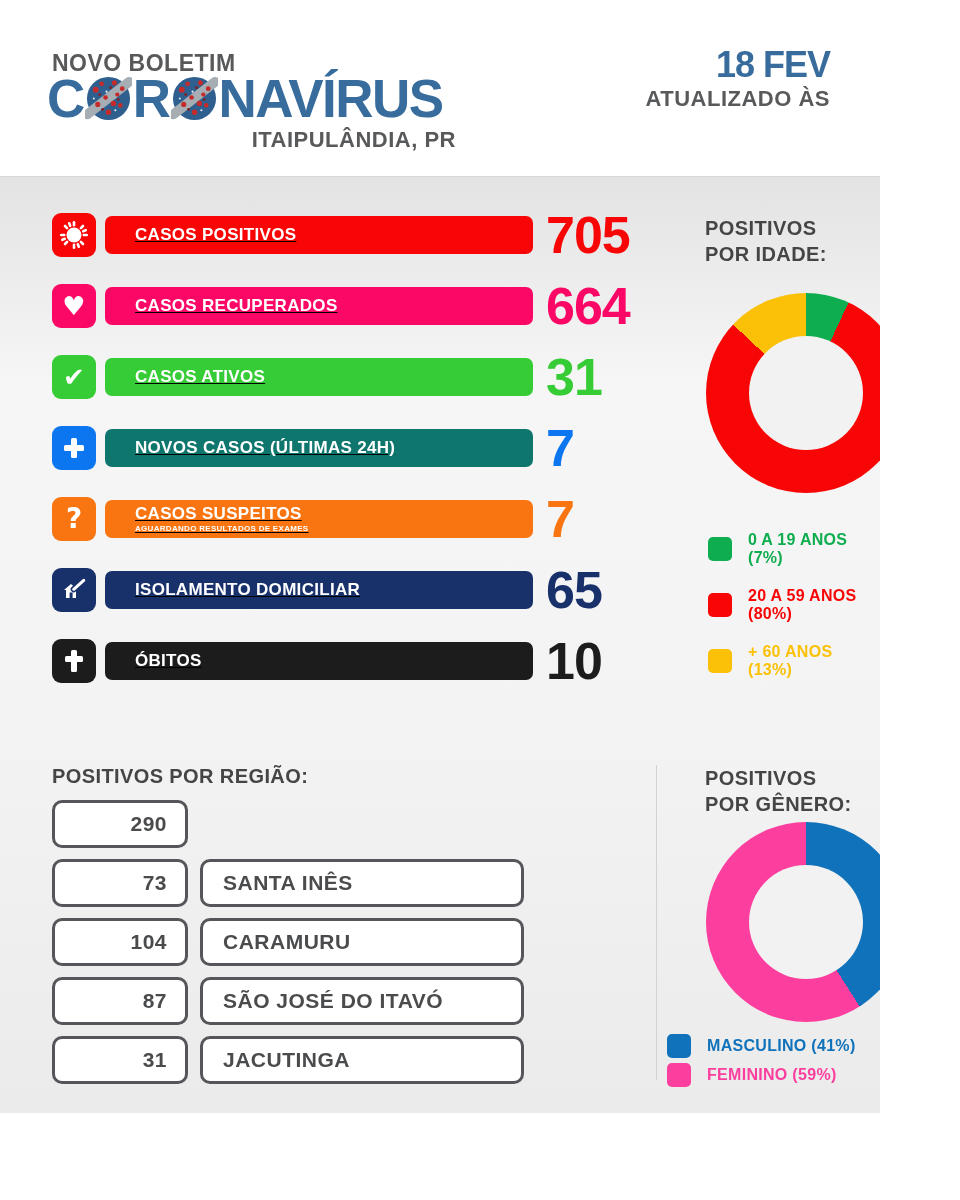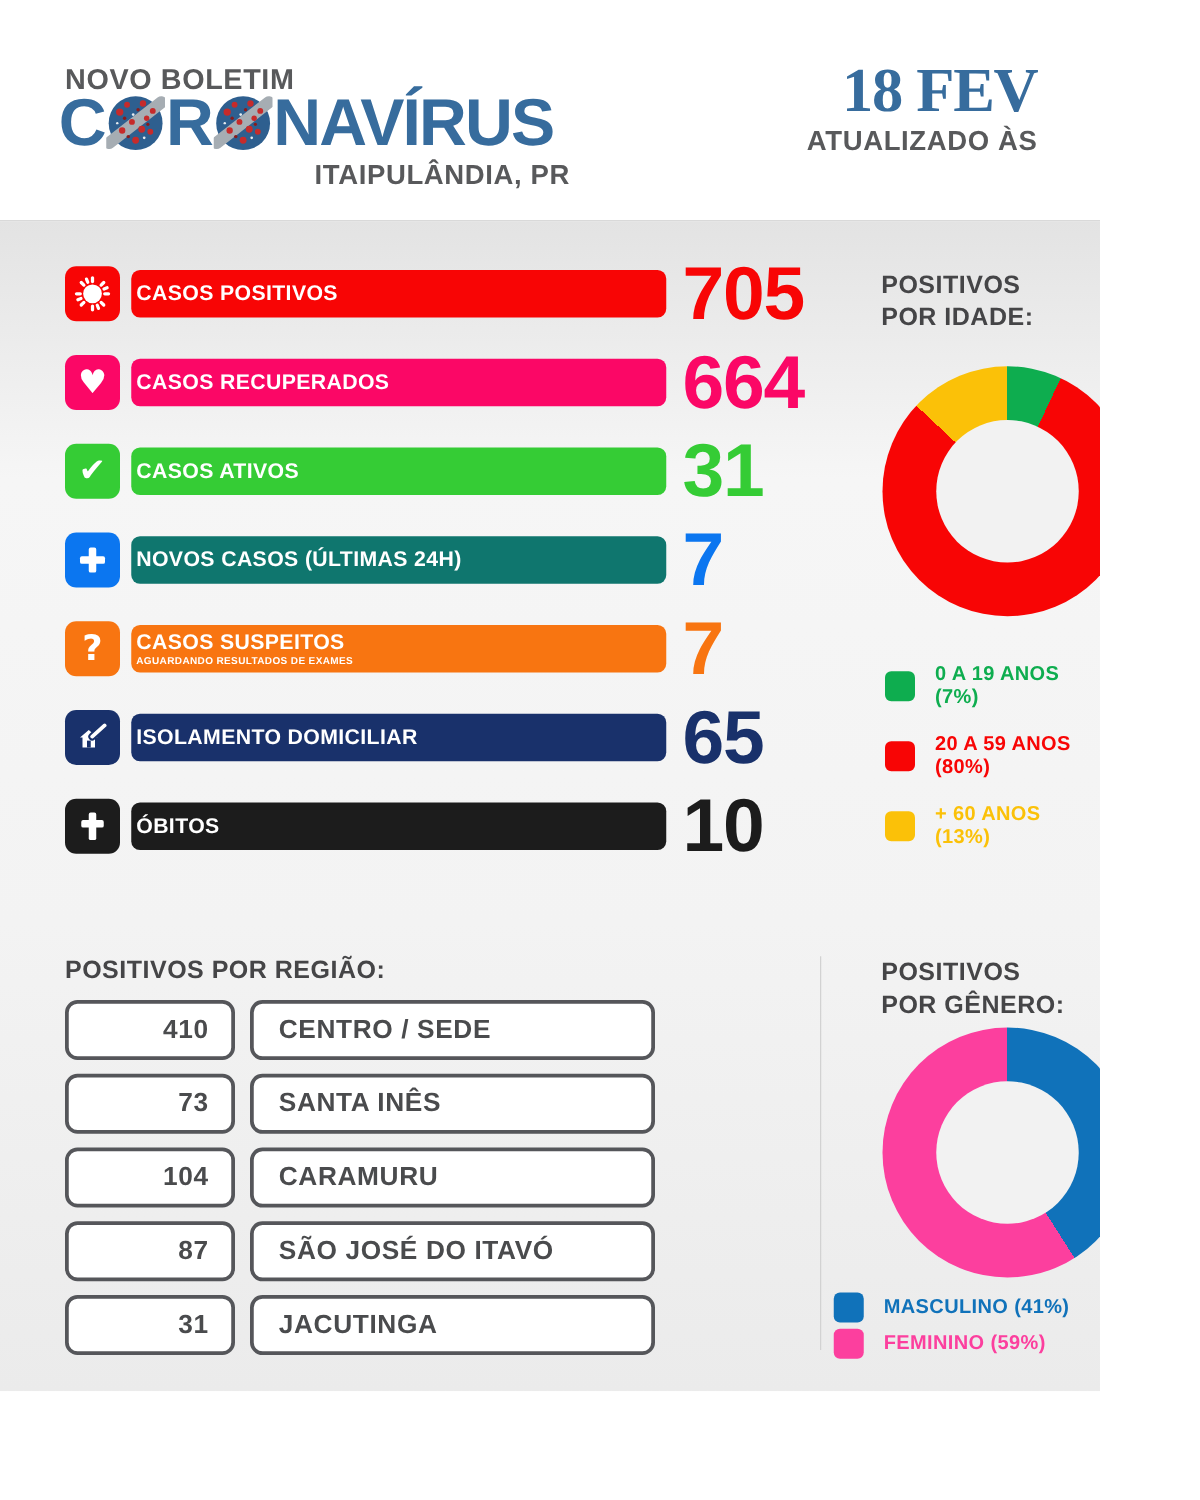--- a/index.html
+++ b/index.html
@@ -21,7 +21,7 @@
   .subtitle { position:absolute; left:48px; top:127px; width:408px; text-align:right;
               font-size:22px; font-weight:bold; color:#58595B; letter-spacing:.5px; }
   .datebox { position:absolute; right:50px; top:47px; text-align:right; }
-  .date-big { font-size:50px; font-weight:bold; color:#376C9D; letter-spacing:-1px; line-height:1;font-family:Liberation Serif, serif; }
+  .date-big { font-size:36px; font-weight:bold; color:#376C9D; letter-spacing:-1px; line-height:1; }
   .date-sub { font-size:22px; font-weight:bold; color:#58595B; letter-spacing:.5px; line-height:26px; margin-top:3px; }
 
   

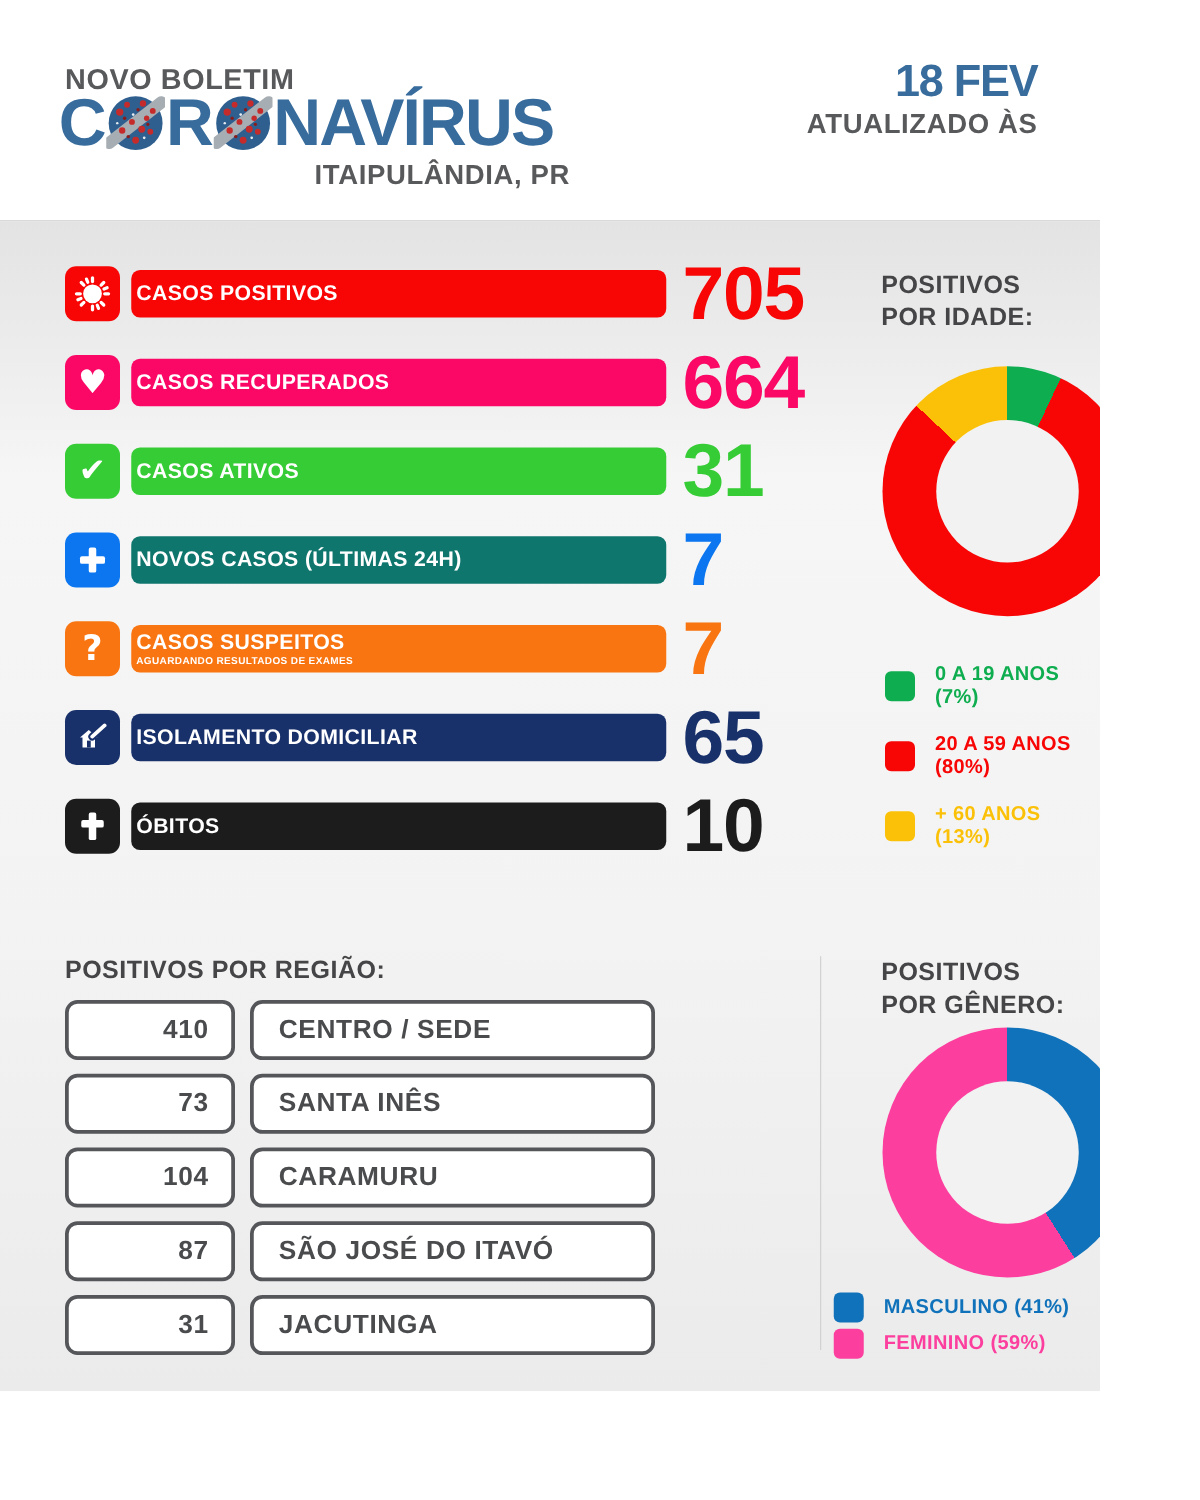--- a/index.html
+++ b/index.html
@@ -32,7 +32,7 @@
                color:#fff; font-family:"DejaVu Sans",sans-serif; }
   .stat-icon .glyph { font-size:26px; font-weight:bold; line-height:1; }
   .stat-bar { width:428px; height:38px; border-radius:7px; margin-left:9px;
-              display:flex; flex-direction:column; justify-content:center; padding-left:4px; }
+              display:flex; flex-direction:column; justify-content:center; padding-left:30px;text-decoration:underline; }
   .stat-label { color:#fff; font-size:17px; font-weight:bold; letter-spacing:.3px; line-height:1.05; }
   .stat-sublabel { color:#fff; font-size:8px; font-weight:bold; letter-spacing:.3px; margin-top:1px; }
   .stat-value { margin-left:13px; font-size:60px; font-weight:bold; letter-spacing:-1px; line-height:1; }

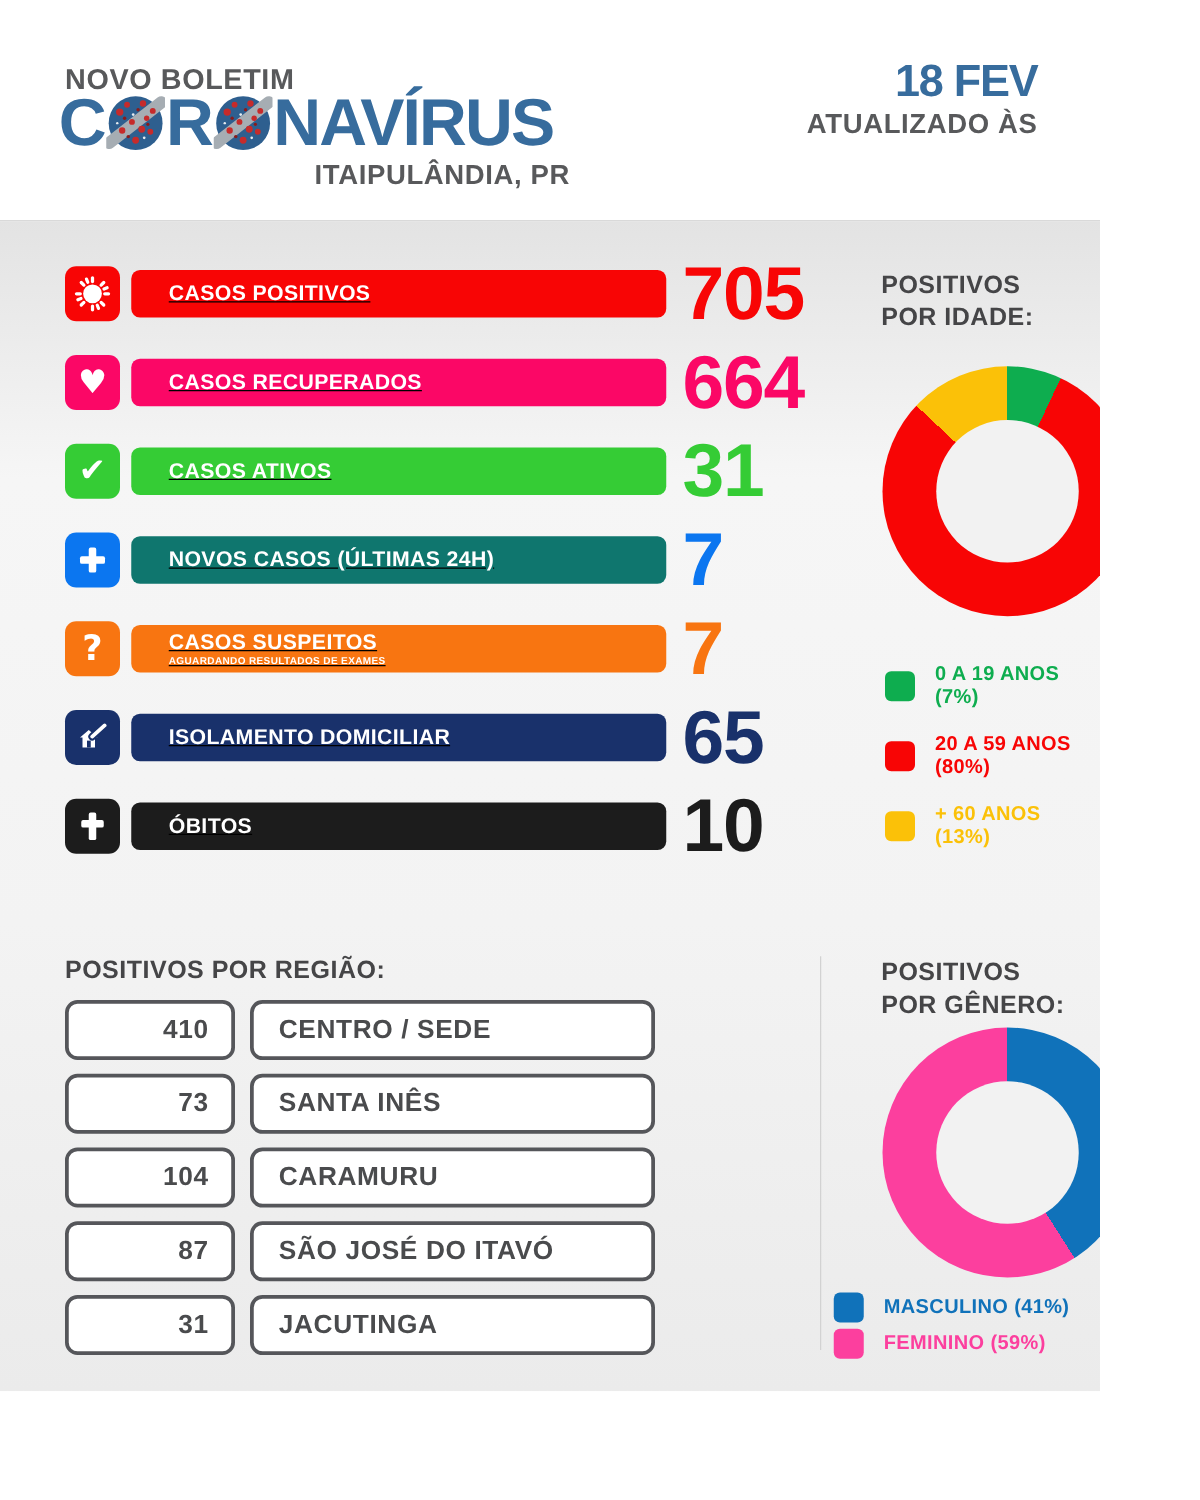--- a/index.html
+++ b/index.html
@@ -35,7 +35,7 @@
               display:flex; flex-direction:column; justify-content:center; padding-left:30px;text-decoration:underline; }
   .stat-label { color:#fff; font-size:17px; font-weight:bold; letter-spacing:.3px; line-height:1.05; }
   .stat-sublabel { color:#fff; font-size:8px; font-weight:bold; letter-spacing:.3px; margin-top:1px; }
-  .stat-value { margin-left:13px; font-size:60px; font-weight:bold; letter-spacing:-1px; line-height:1; }
+  .stat-value { margin-left:13px; font-size:52px; font-weight:bold; letter-spacing:-1px; line-height:1; }
 
   
   .side-heading { position:absolute; font-size:20px; font-weight:bold; color:#454547;

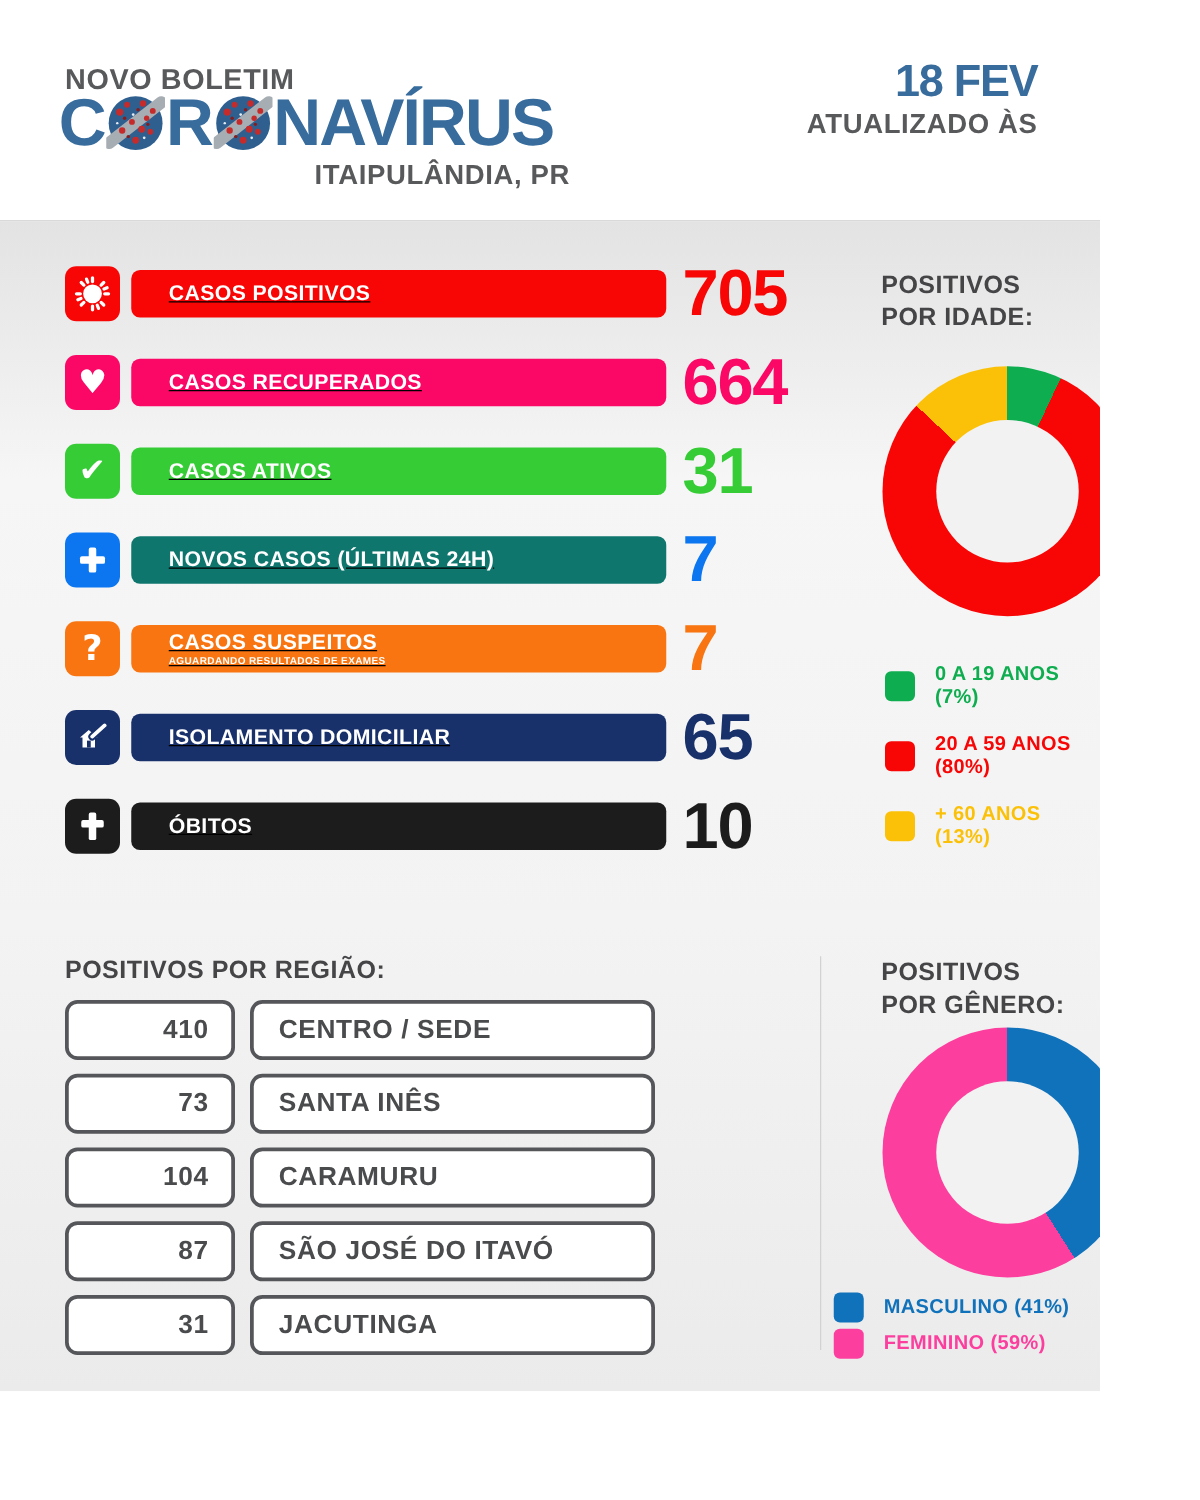--- a/index.html
+++ b/index.html
@@ -269,7 +269,7 @@
     <div class="regions-heading">POSITIVOS POR REGIÃO:</div>
     <div class="regions">
       <div class="region-row">
-        <div class="region-box region-value">410</div>
+        <div class="region-box region-value">290</div>
         <div class="region-box region-name">CENTRO / SEDE</div>
       </div>
       <div class="region-row">

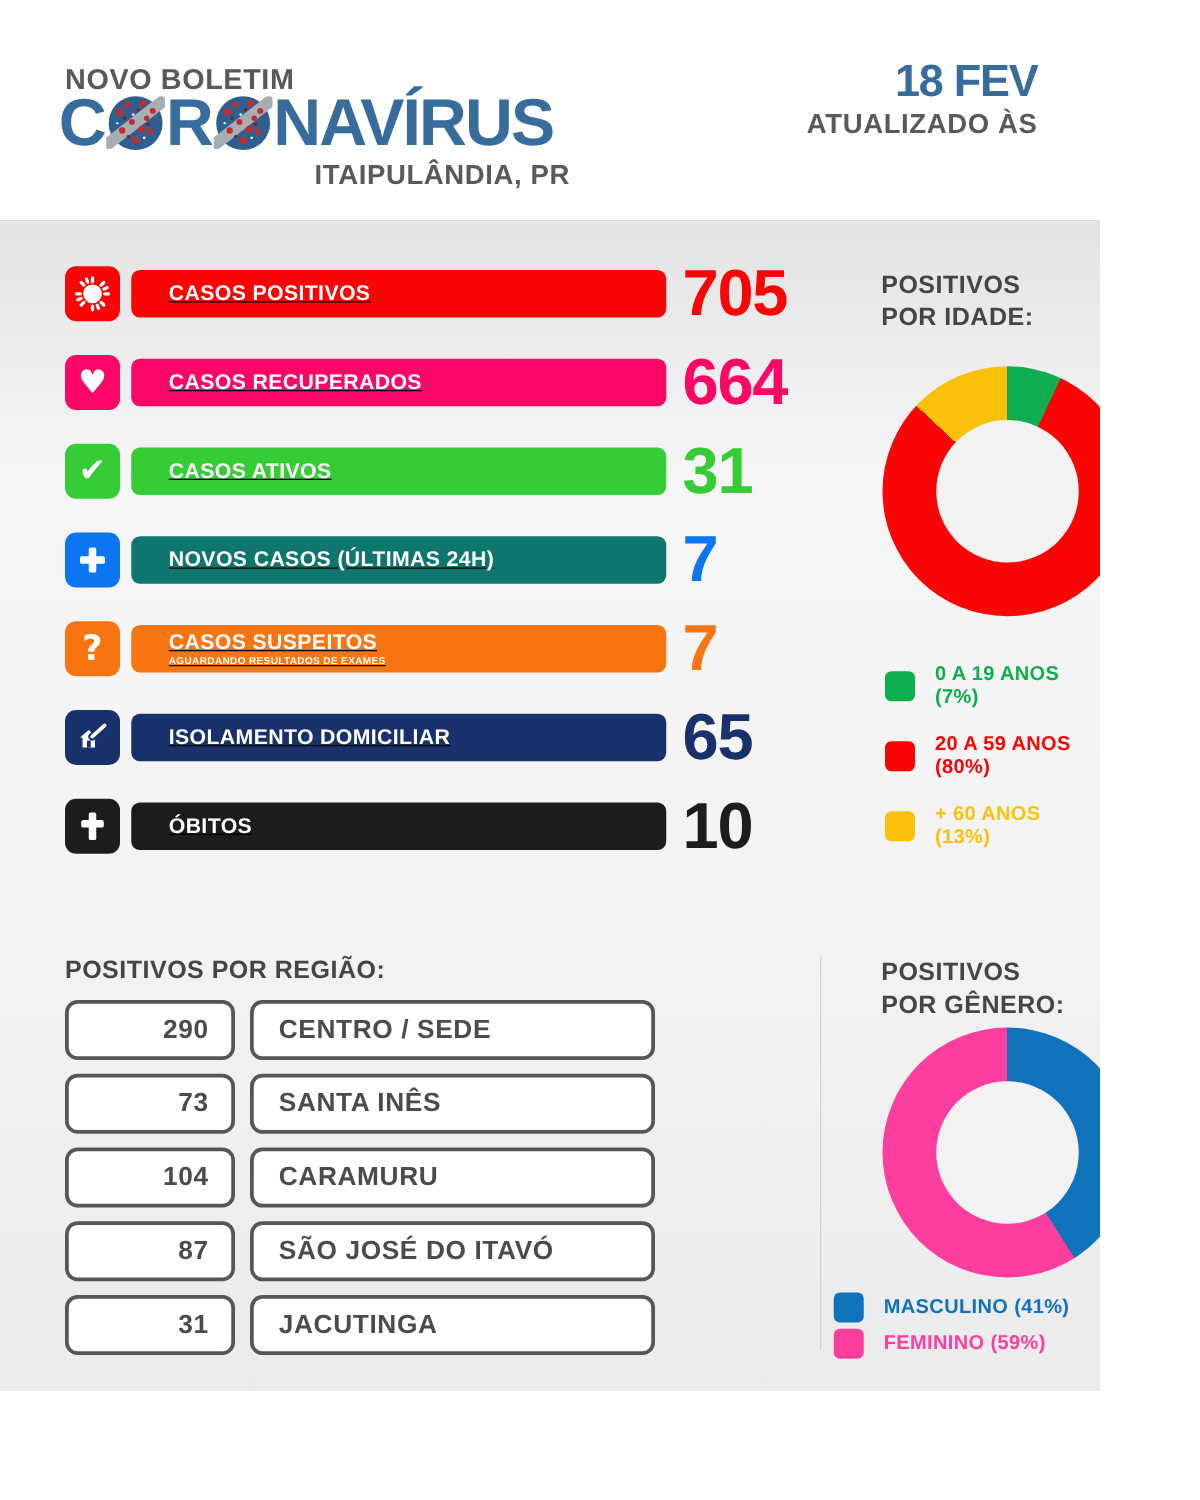--- a/index.html
+++ b/index.html
@@ -270,7 +270,6 @@
     <div class="regions">
       <div class="region-row">
         <div class="region-box region-value">290</div>
-        <div class="region-box region-name">CENTRO / SEDE</div>
       </div>
       <div class="region-row">
         <div class="region-box region-value">73</div>

